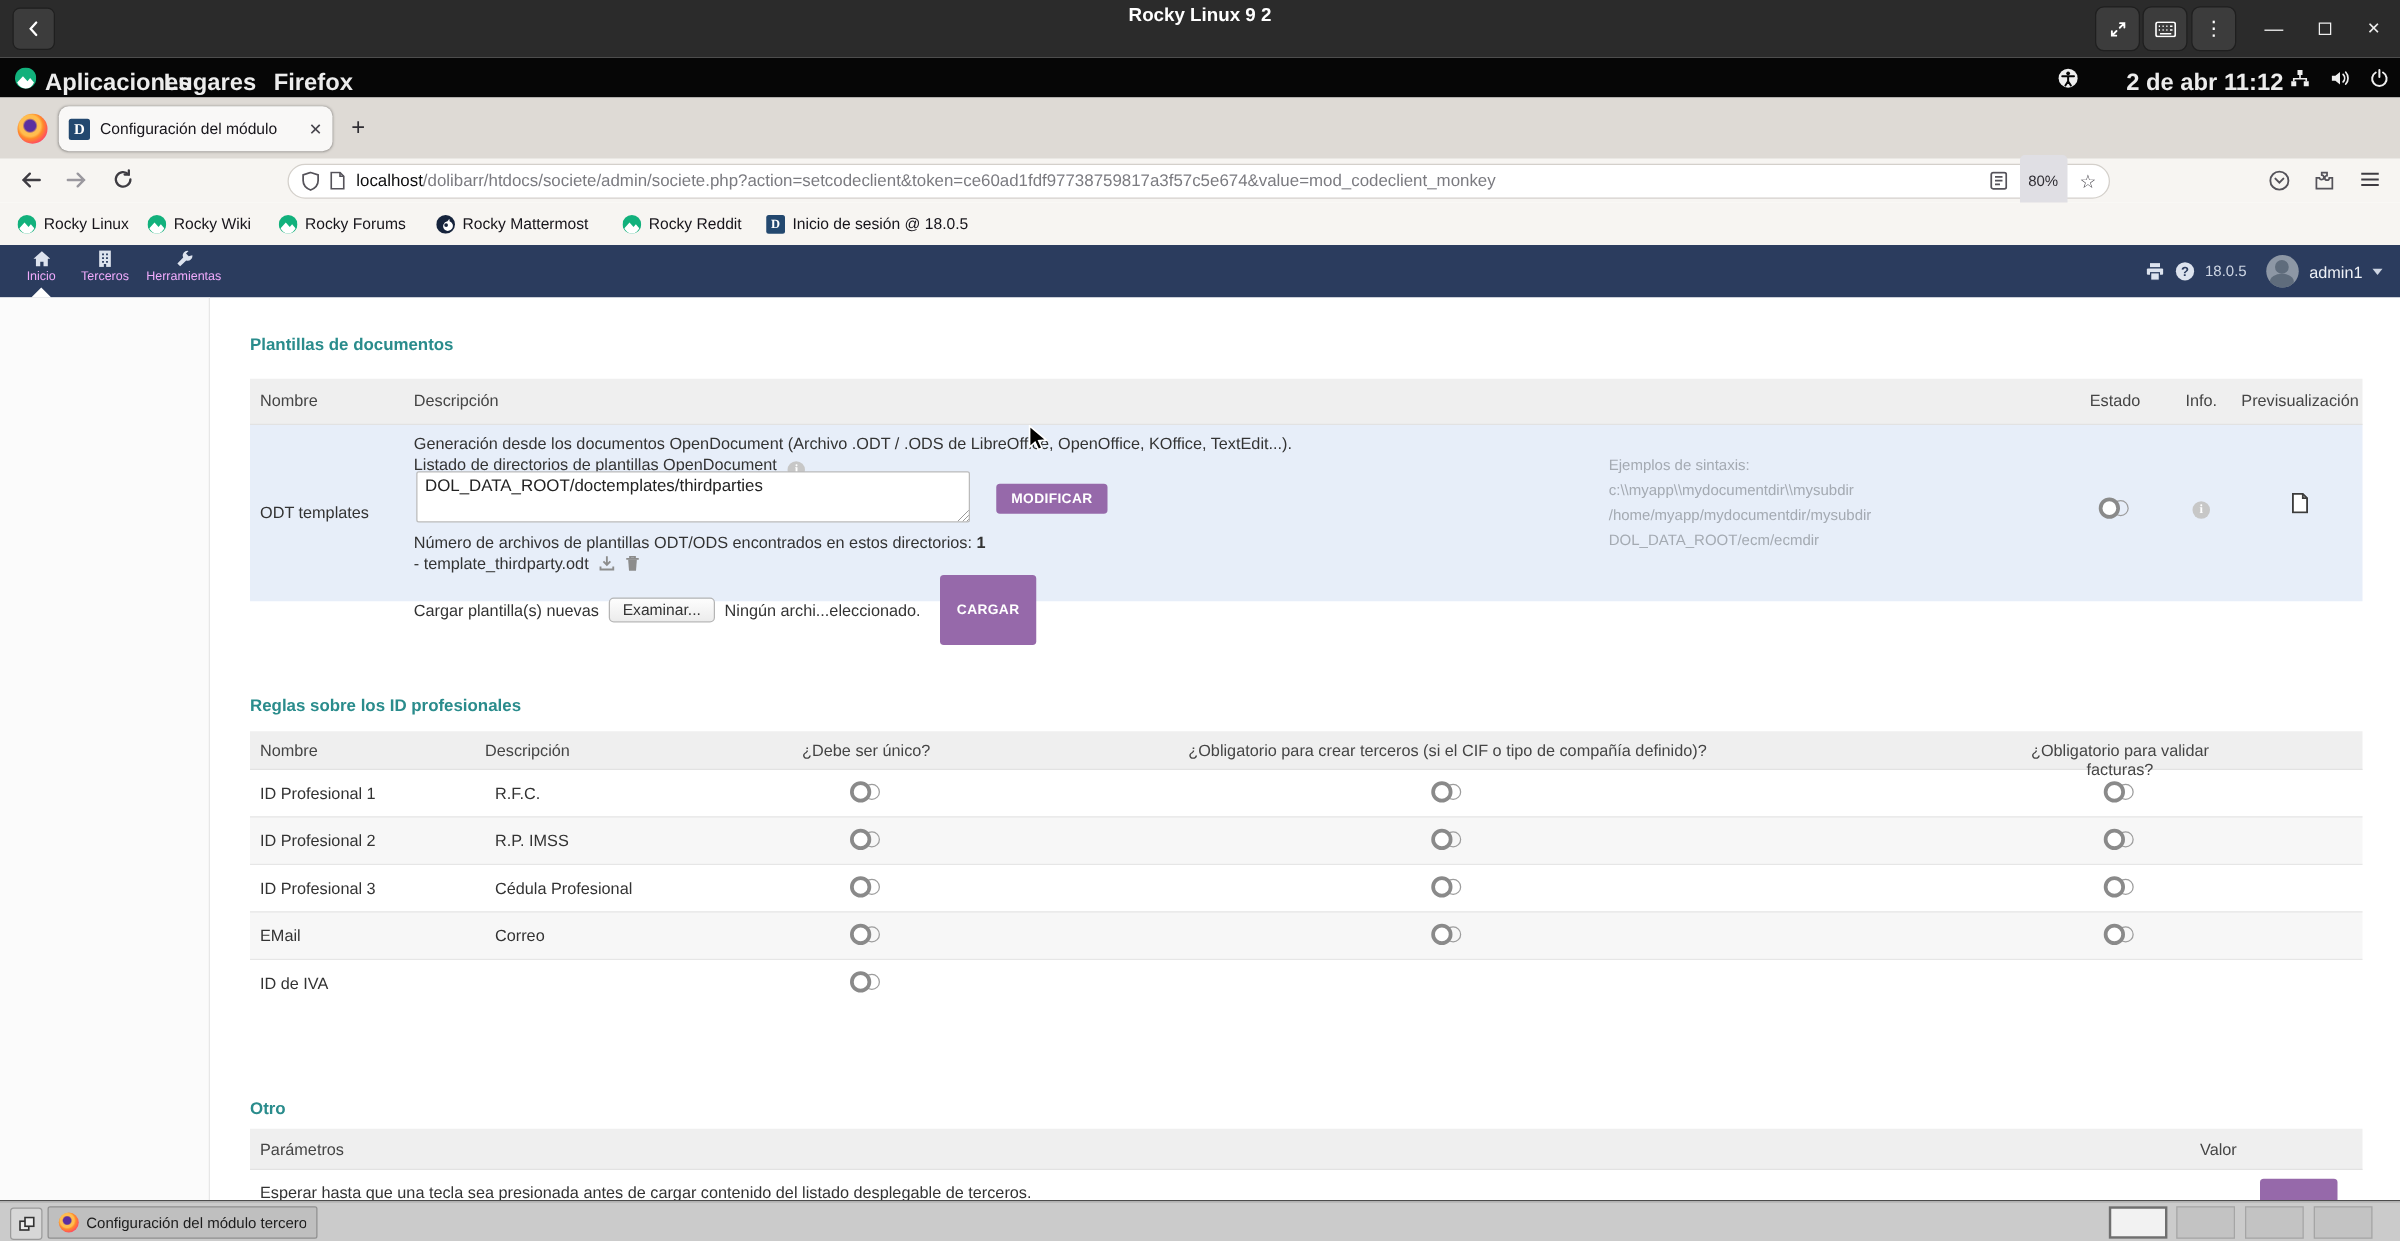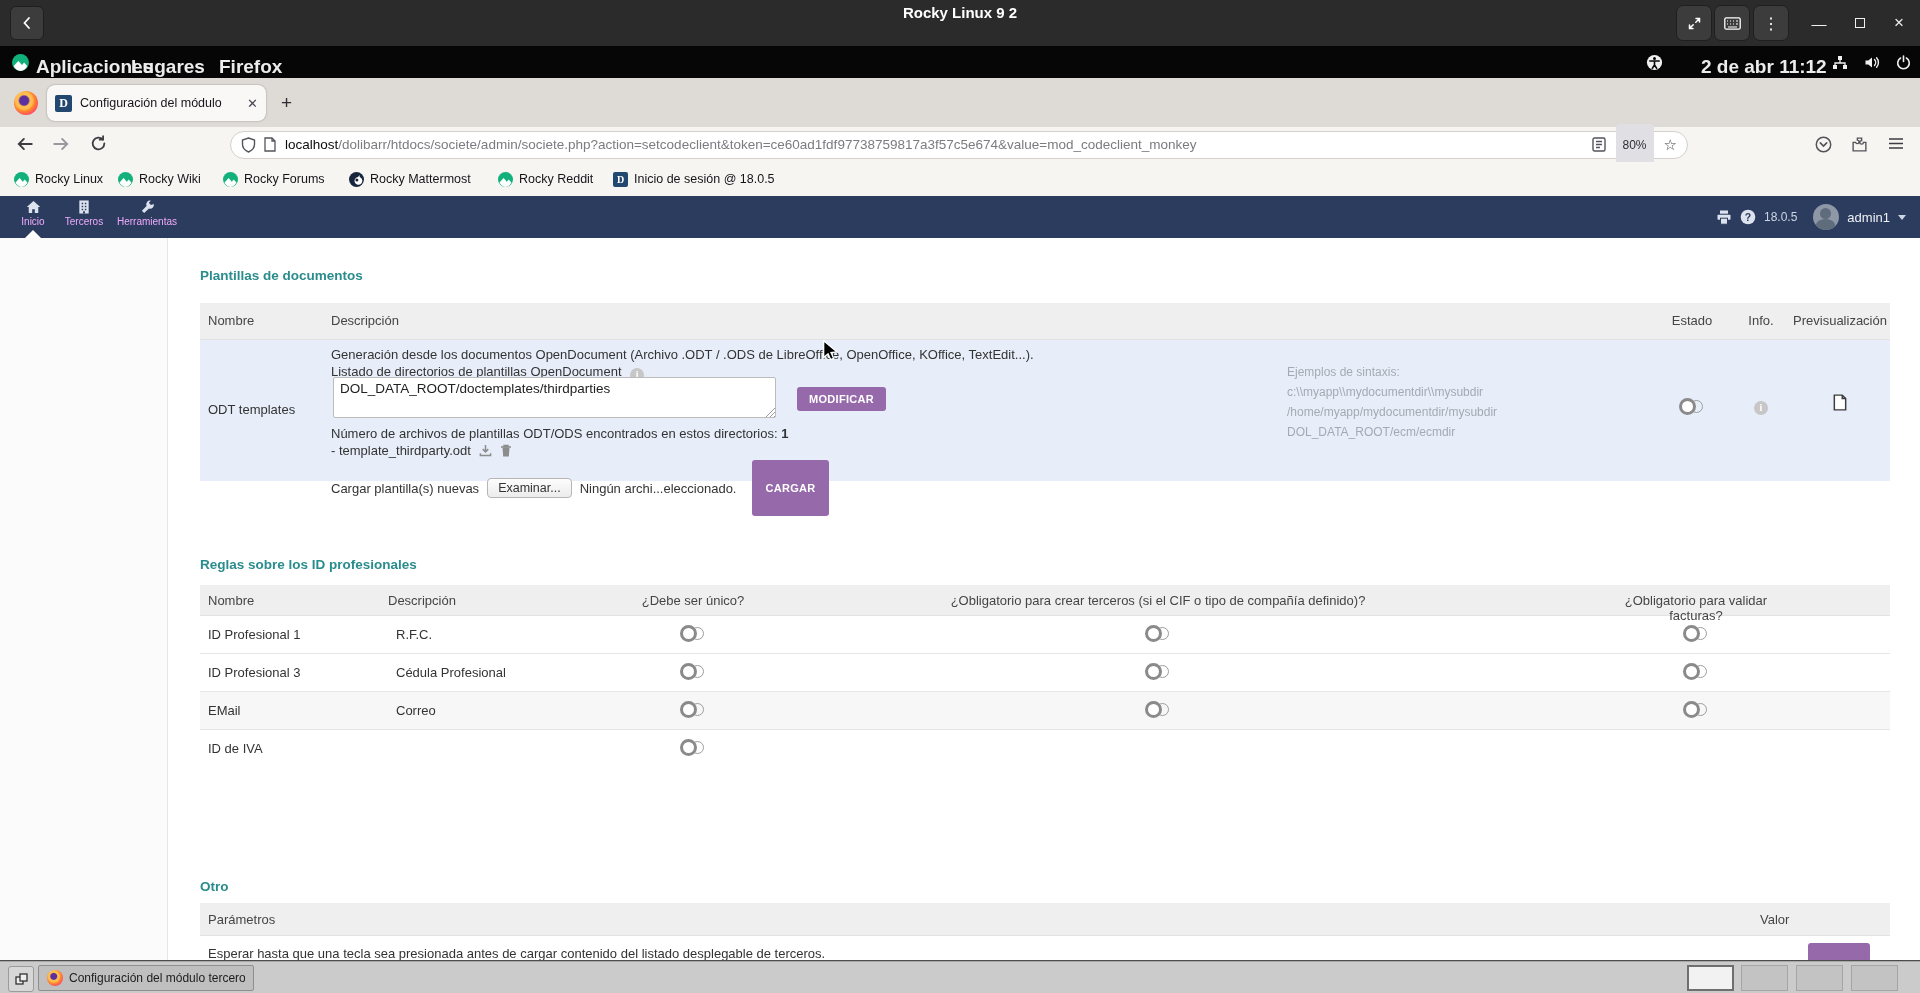--- a/index.html
+++ b/index.html
@@ -429,6 +429,13 @@
           <div class="cc"><span class="toggle"></span></div>
           <div class="cc"><span class="toggle"></span></div>
         </div>
+        <div class="t2-row t2-alt">
+          <div>ID Profesional 2</div>
+          <div>R.P. IMSS</div>
+          <div class="cc"><span class="toggle"></span></div>
+          <div class="cc"><span class="toggle"></span></div>
+          <div class="cc"><span class="toggle"></span></div>
+        </div>
         <div class="t2-row">
           <div>ID Profesional 3</div>
           <div>Cédula Profesional</div>

